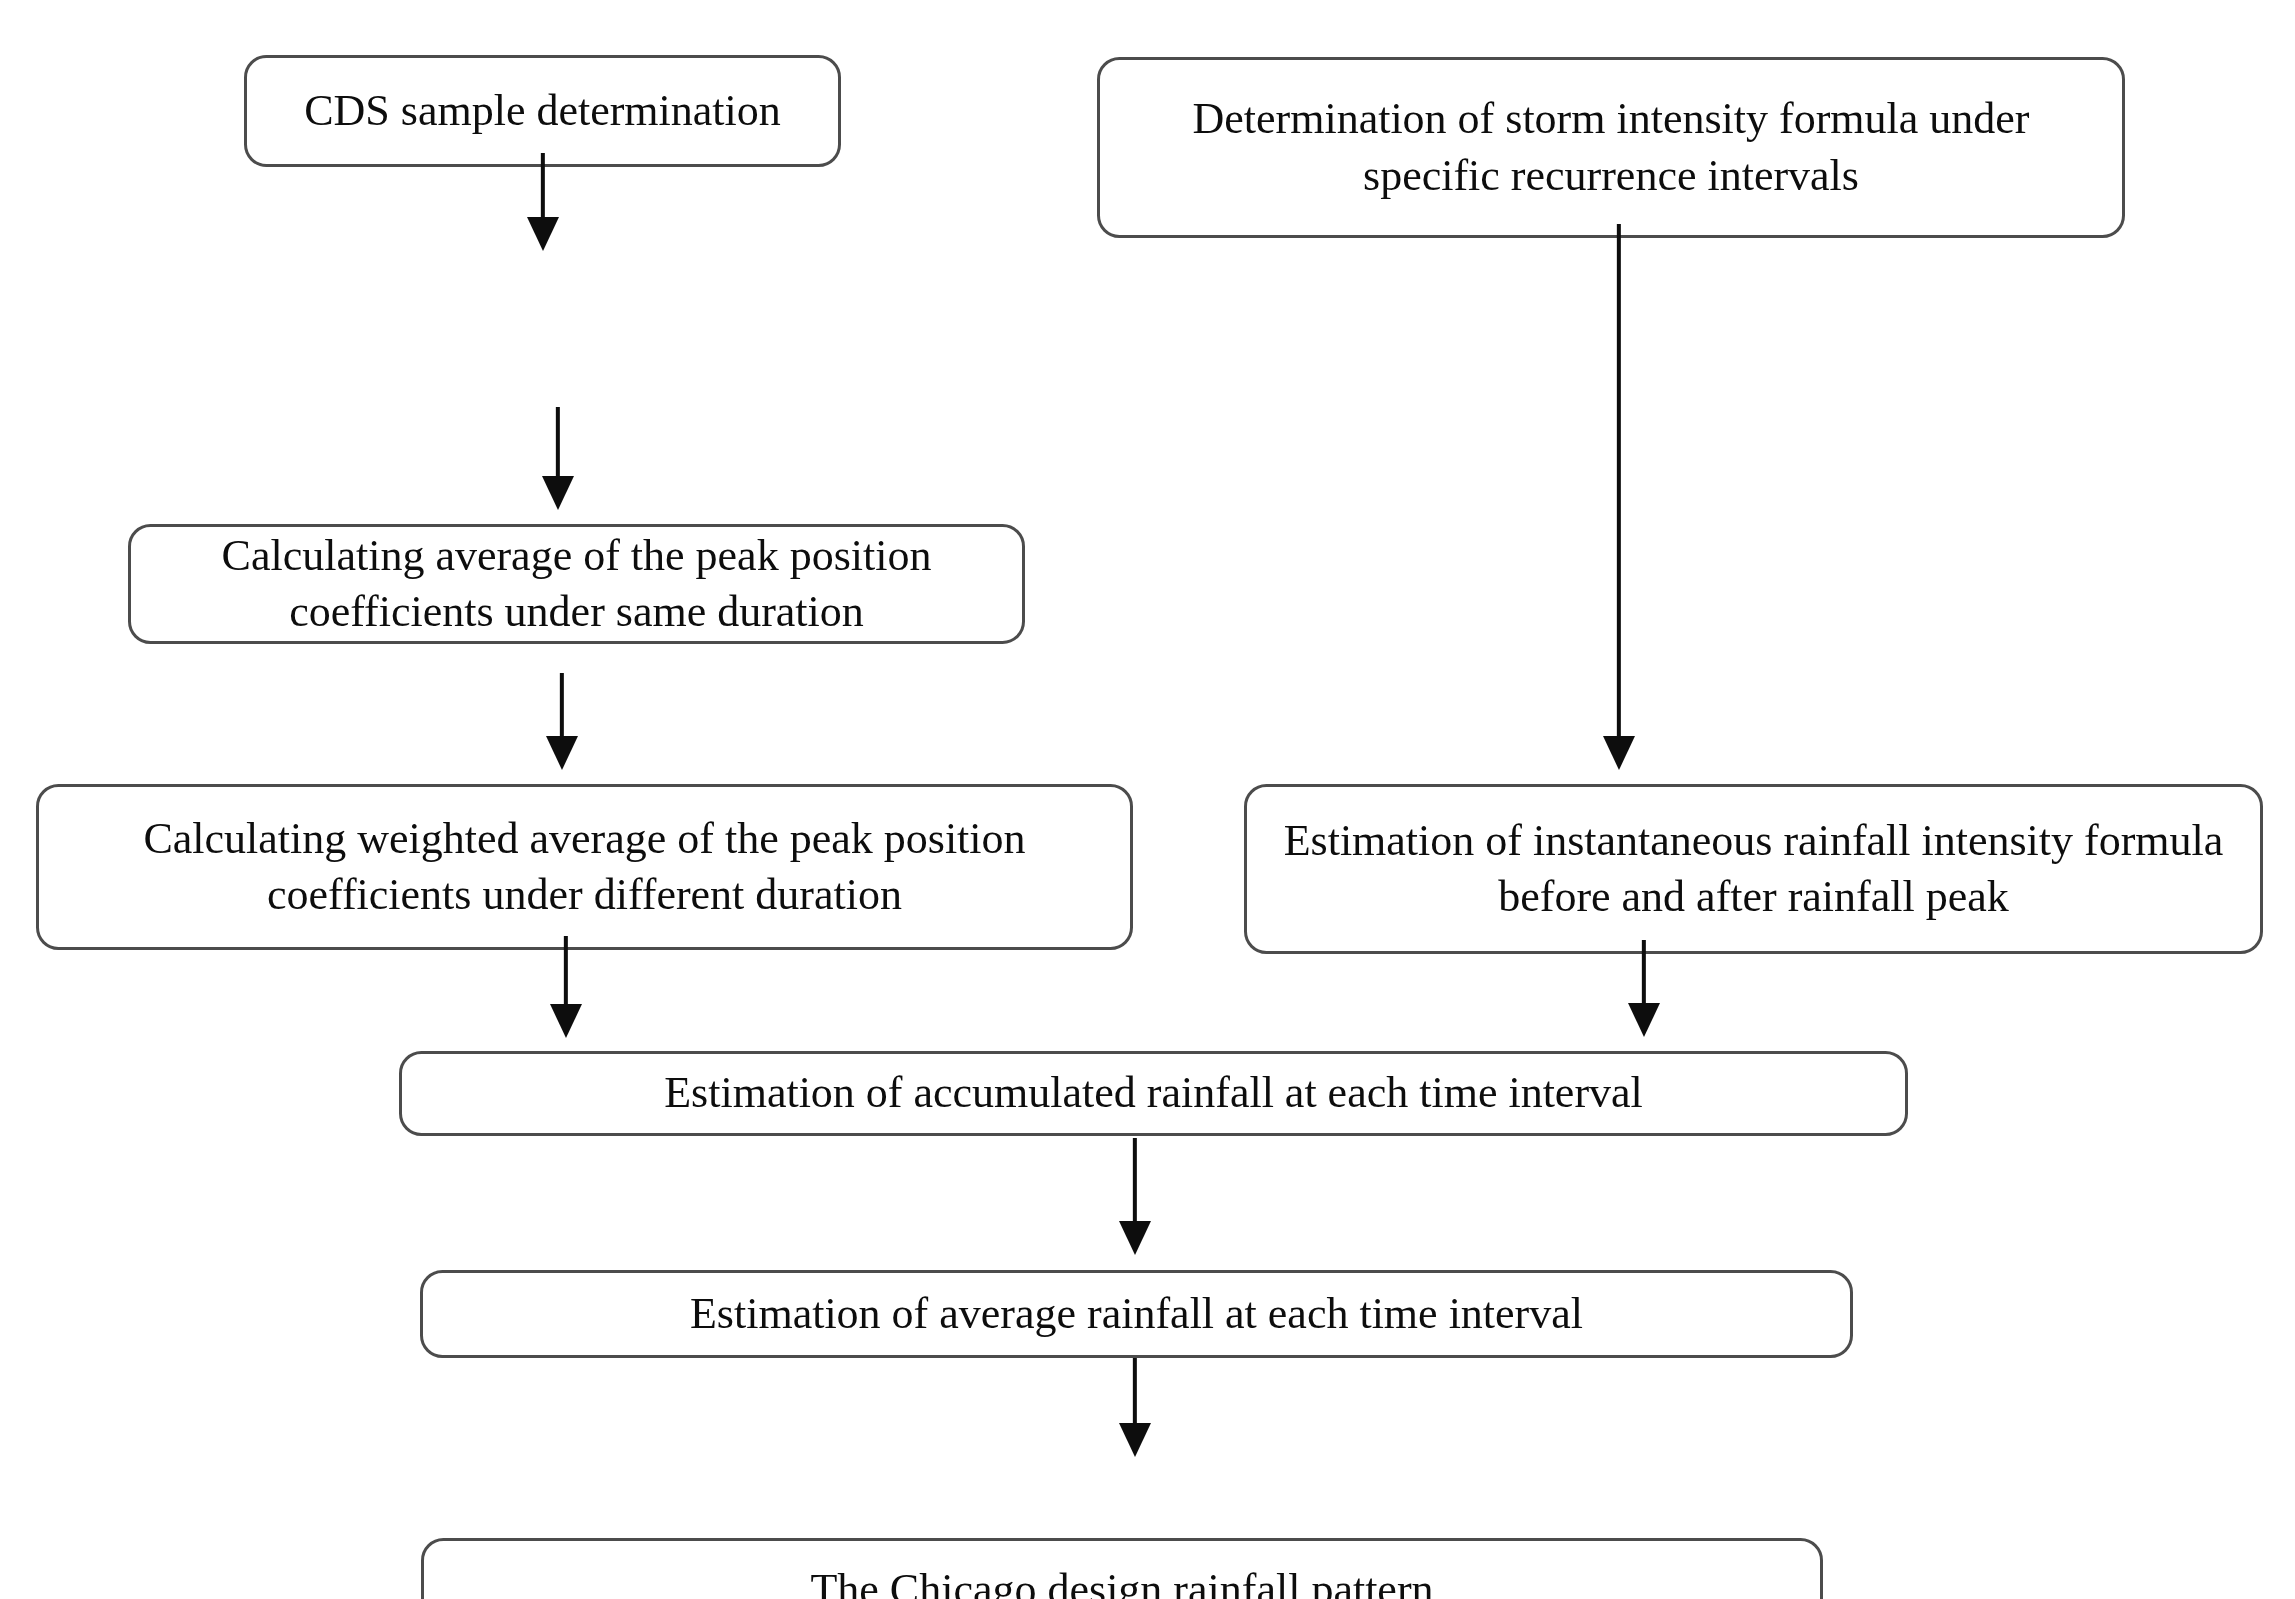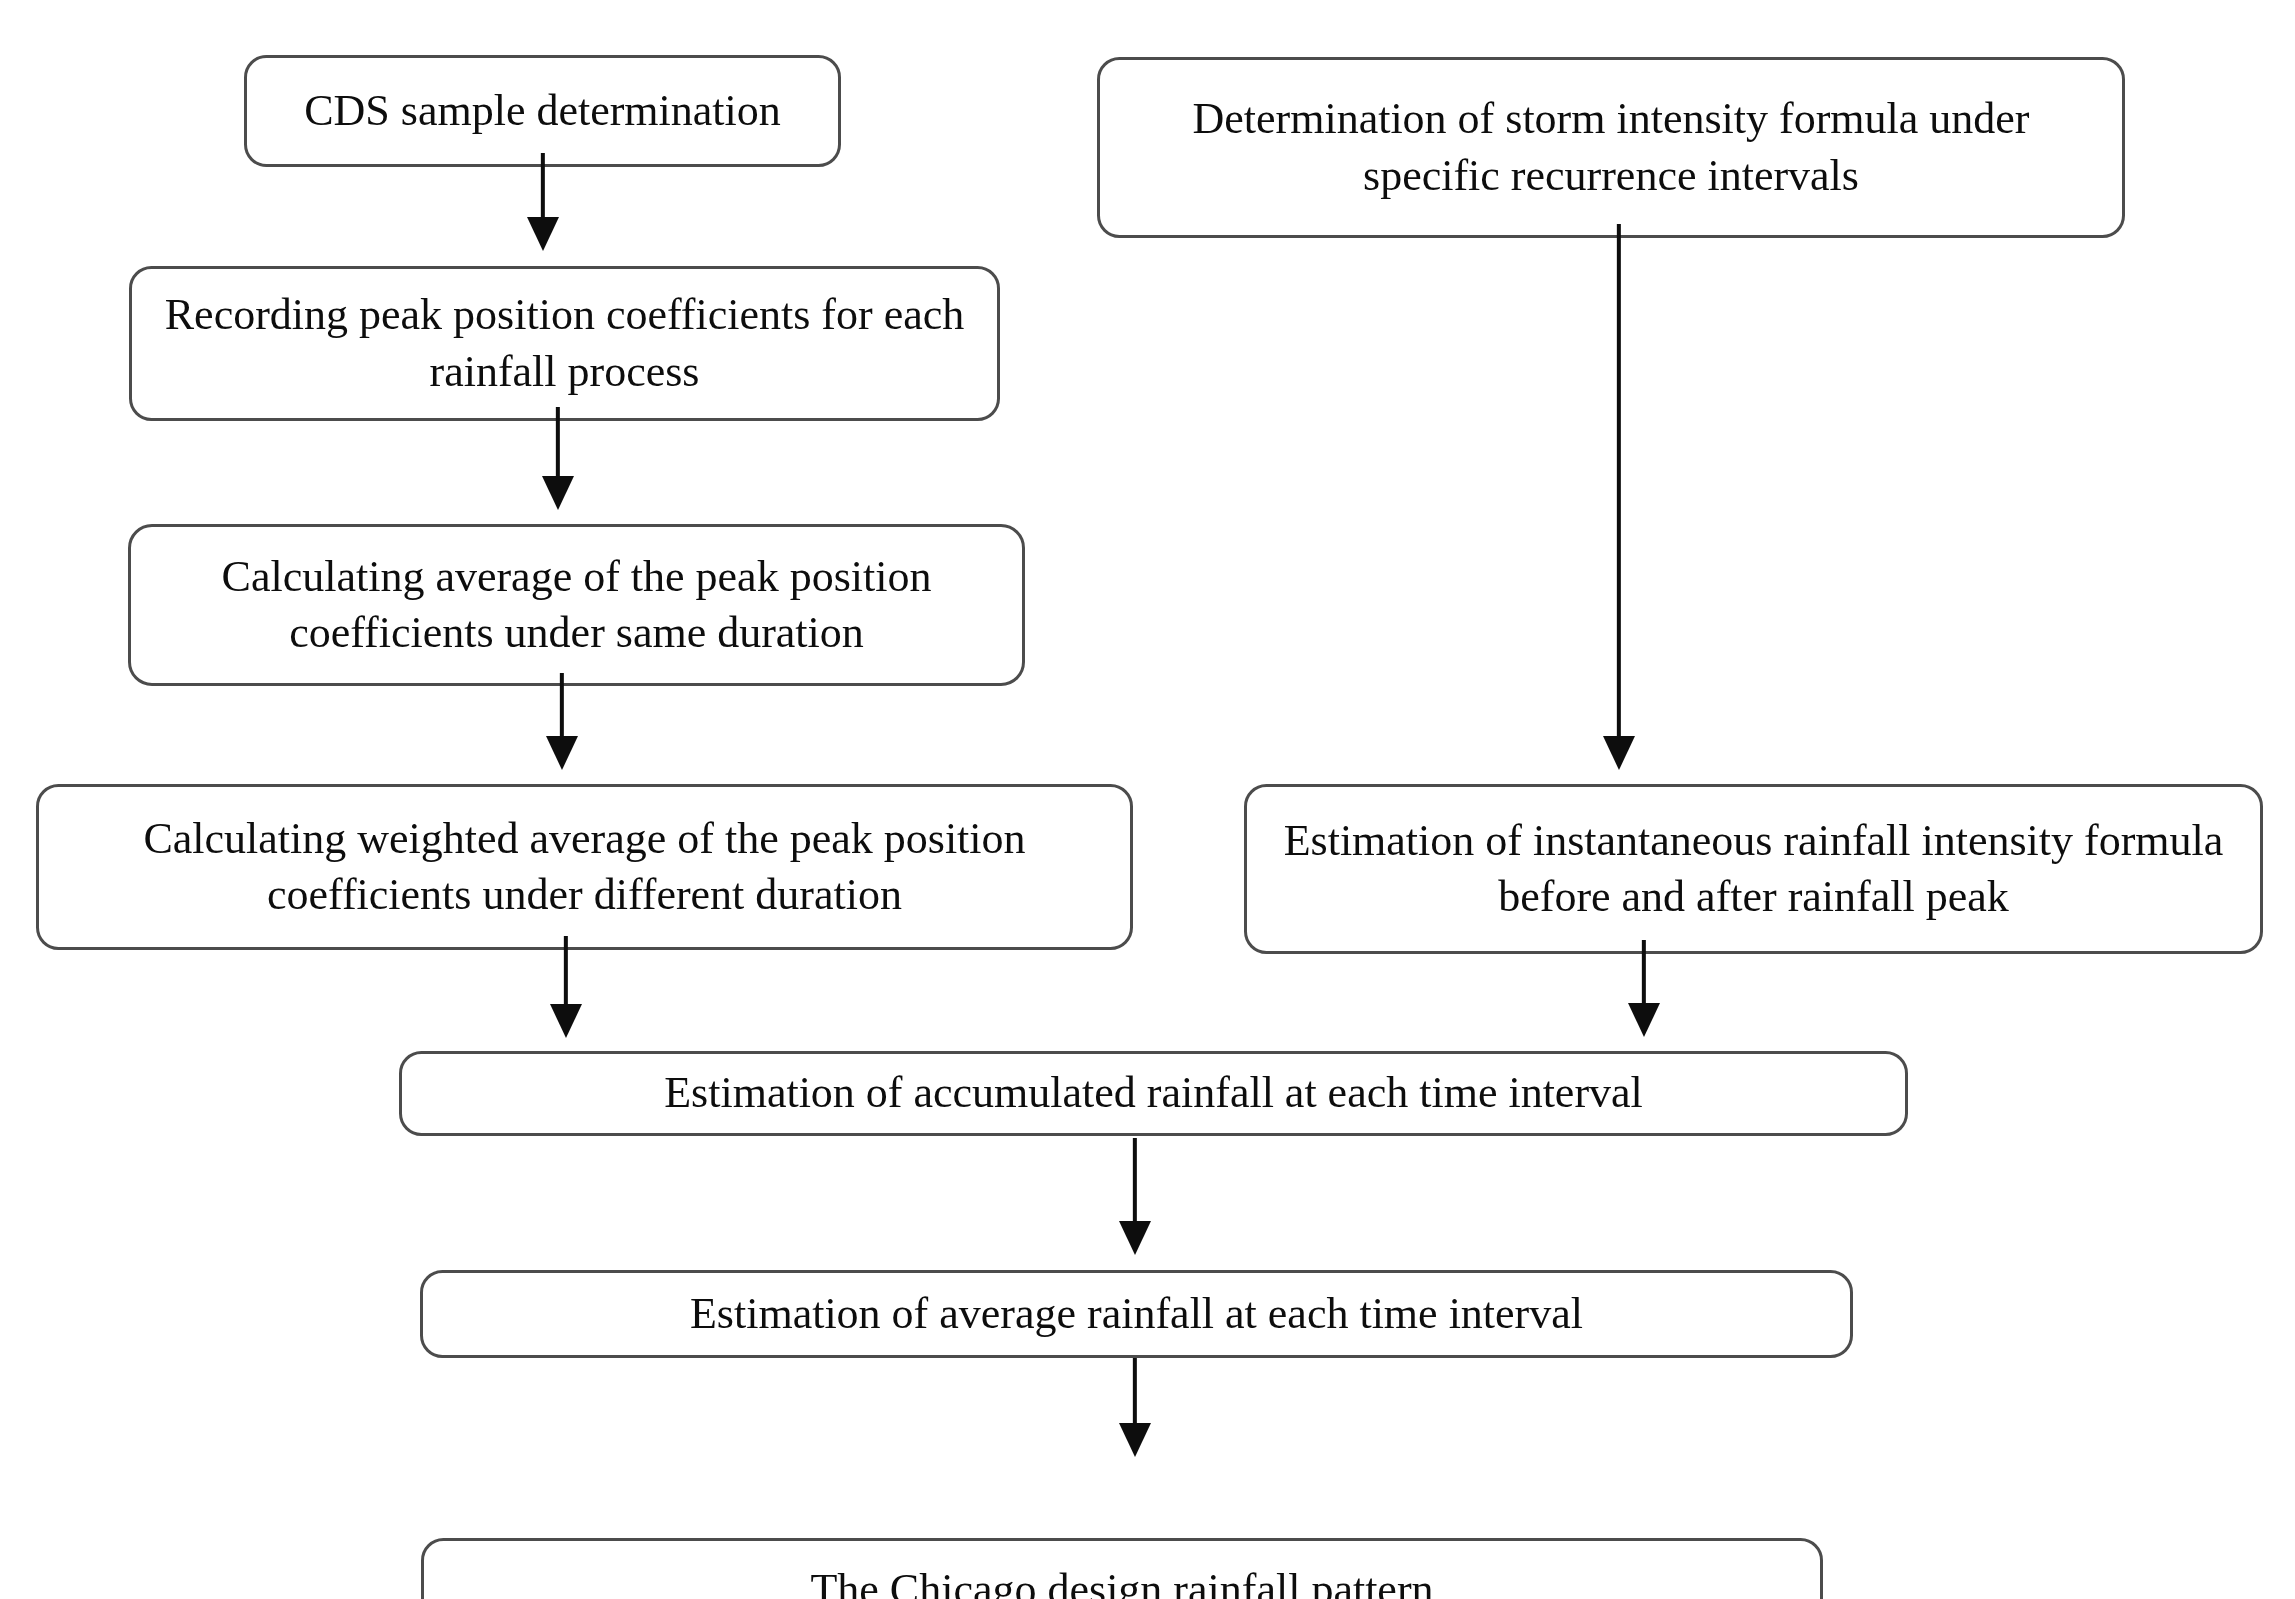--- a/index.html
+++ b/index.html
@@ -83,9 +83,6 @@
   <div class="node" id="n0">
     <span>CDS sample determination</span>
   </div>
-  <div class="node" id="n1">
-    <span>Recording peak position coefficients for each rainfall process</span>
-  </div>
   <div class="node" id="n2">
     <span>Calculating average of the peak position coefficients under same duration</span>
   </div>

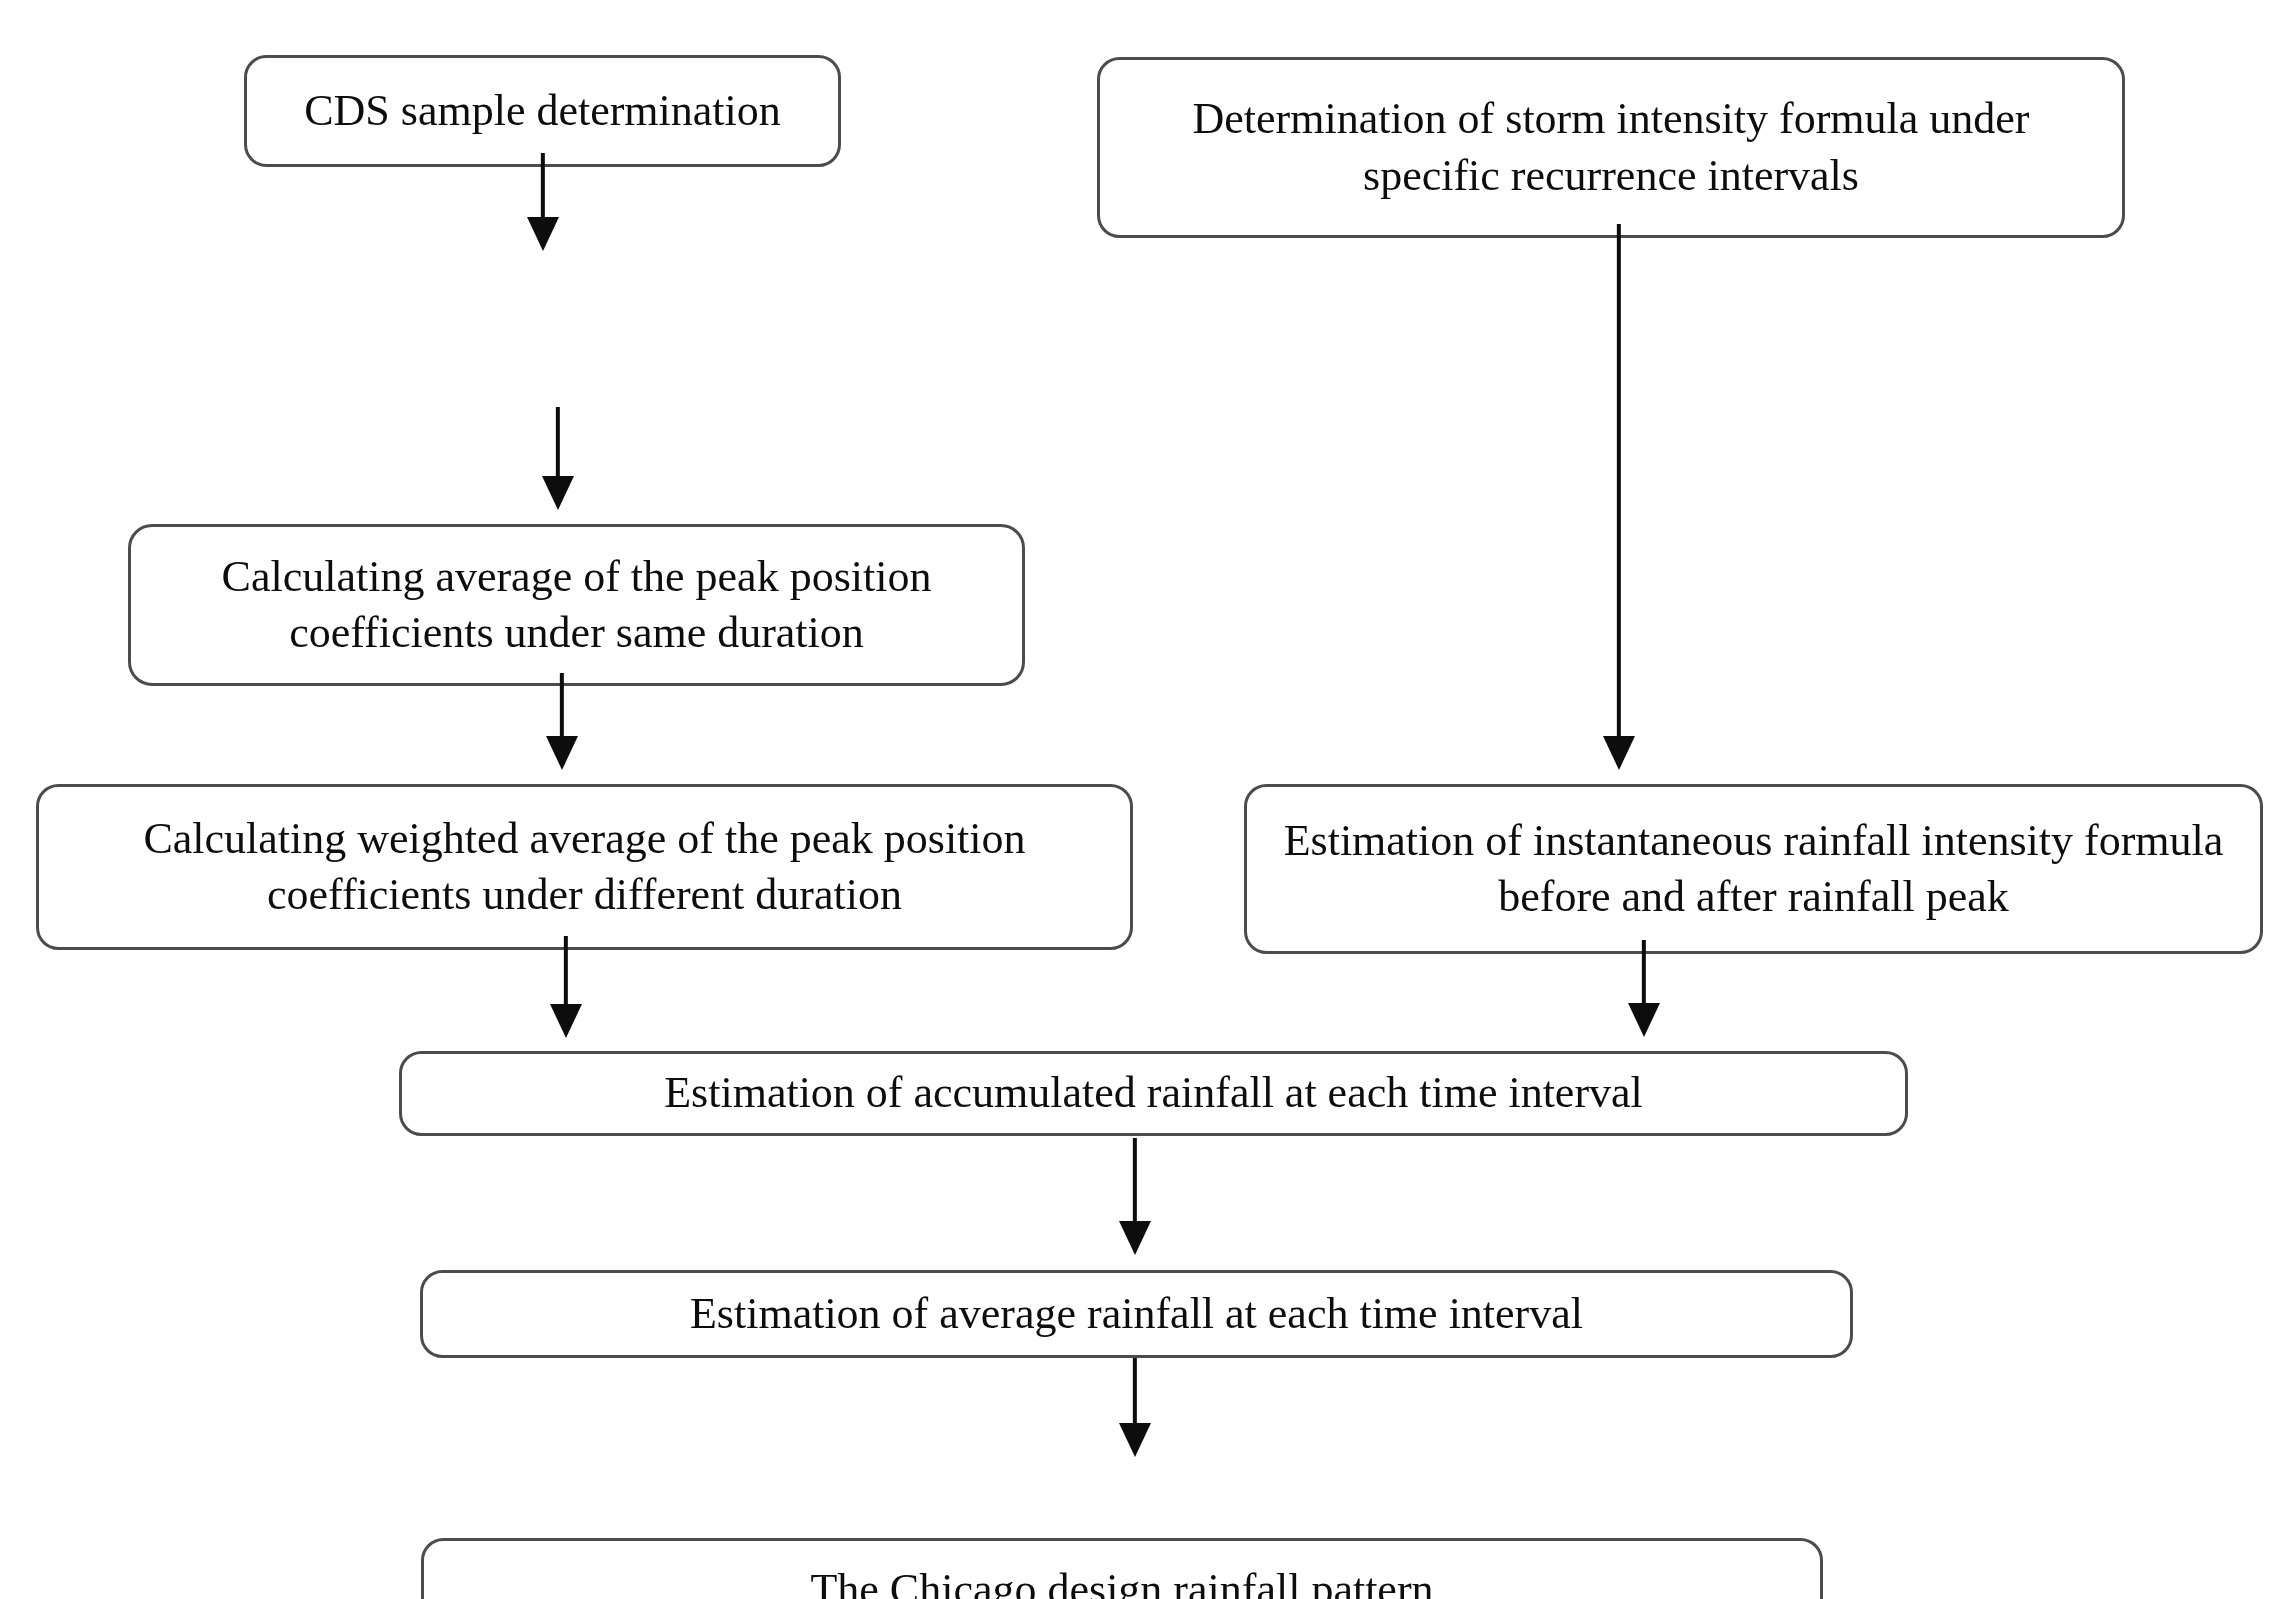--- a/index.html
+++ b/index.html
@@ -58,7 +58,7 @@
   
   #n0 { left: 244px;  top: 41px;   width: 597px;  height: 112px; }
   #n1 { left: 129px;  top: 252px;  width: 871px; height: 155px; }
-  #n2 { left: 128px;  top: 510px;  width: 897px; height: 162px; border-radius: 24px; }
+  #n2 { left: 128px;  top: 510px;  width: 897px; height: 120px; }
   #n3 { left: 36px;   top: 770px;  width: 1097px; height: 166px; align-items: center; }
   #n4 { left: 1097px; top: 43px;   width: 1028px; height: 181px; align-items: center; }
   #n5 { left: 1244px; top: 770px;  width: 1019px; height: 170px; }

